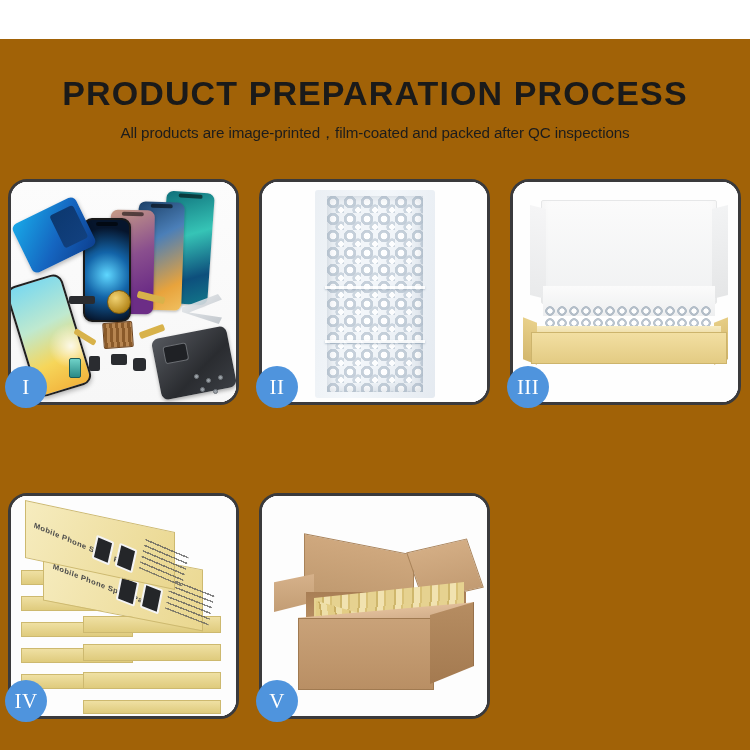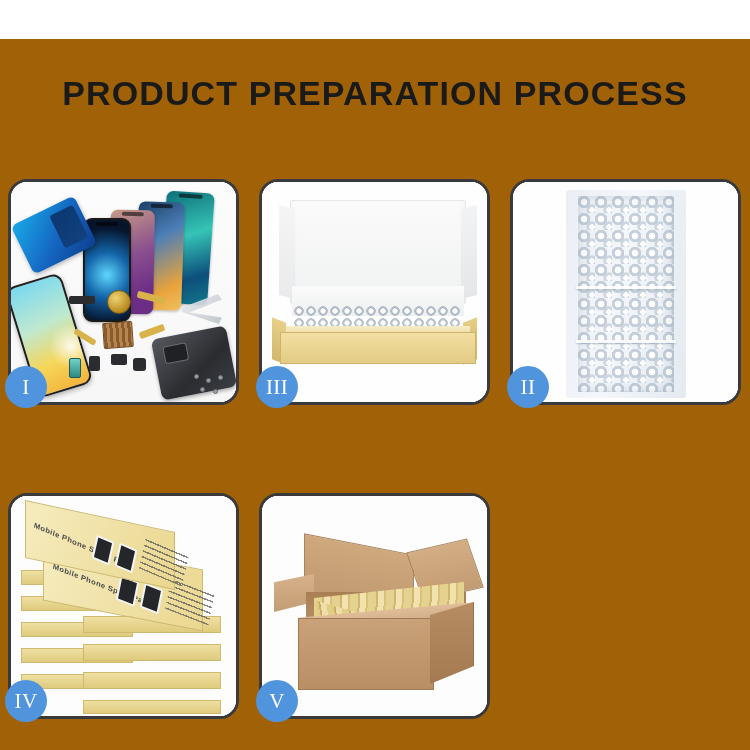--- a/index.html
+++ b/index.html
@@ -368,6 +368,7 @@
 
   <div class="header">
     <div class="main-title">PRODUCT PREPARATION PROCESS</div>
+    <div class="sub-title">All products are image-printed，film-coated and packed after QC inspections</div>
   </div>
 
   <div class="grid">

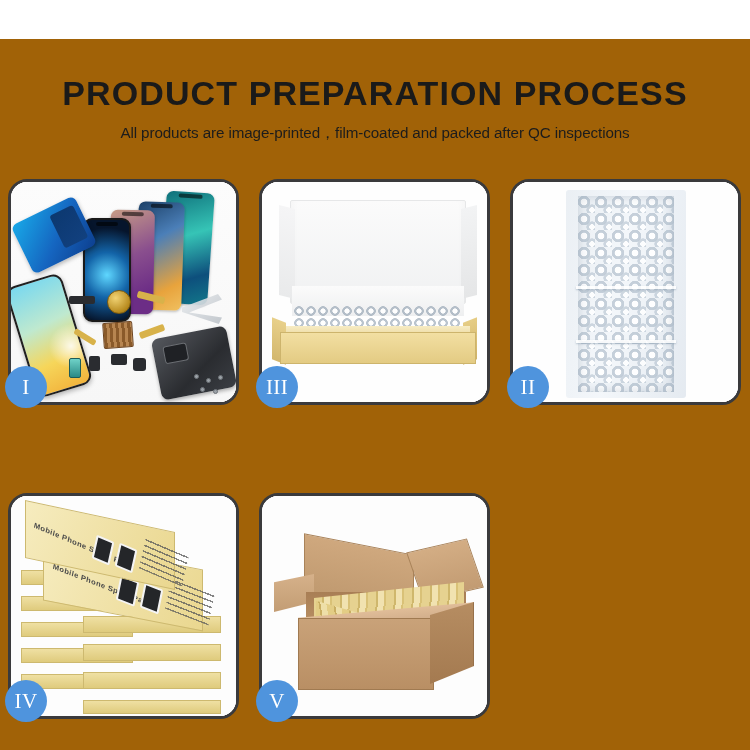--- a/index.html
+++ b/index.html
@@ -416,6 +416,19 @@
 
     <div class="panel">
       <div class="panel-inner">
+        <div class="scene-bubble">
+          <div class="bubble-pouch">
+            <div class="bubble-core"></div>
+            <div class="bubble-seam bs1"></div>
+            <div class="bubble-seam bs2"></div>
+          </div>
+        </div>
+      </div>
+      <div class="badge">II</div>
+    </div>
+
+    <div class="panel">
+      <div class="panel-inner">
         <div class="scene-flatbox">
           <div class="fb-lid"></div>
           <div class="fb-foam"></div>
@@ -427,19 +440,6 @@
         </div>
       </div>
       <div class="badge">III</div>
-    </div>
-
-    <div class="panel">
-      <div class="panel-inner">
-        <div class="scene-bubble">
-          <div class="bubble-pouch">
-            <div class="bubble-core"></div>
-            <div class="bubble-seam bs1"></div>
-            <div class="bubble-seam bs2"></div>
-          </div>
-        </div>
-      </div>
-      <div class="badge">II</div>
     </div>
 
     <div class="panel">

